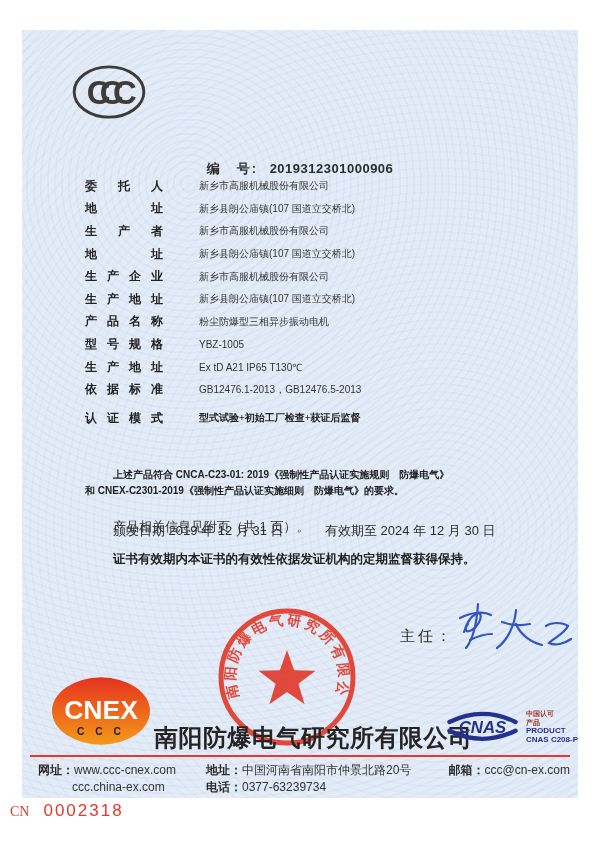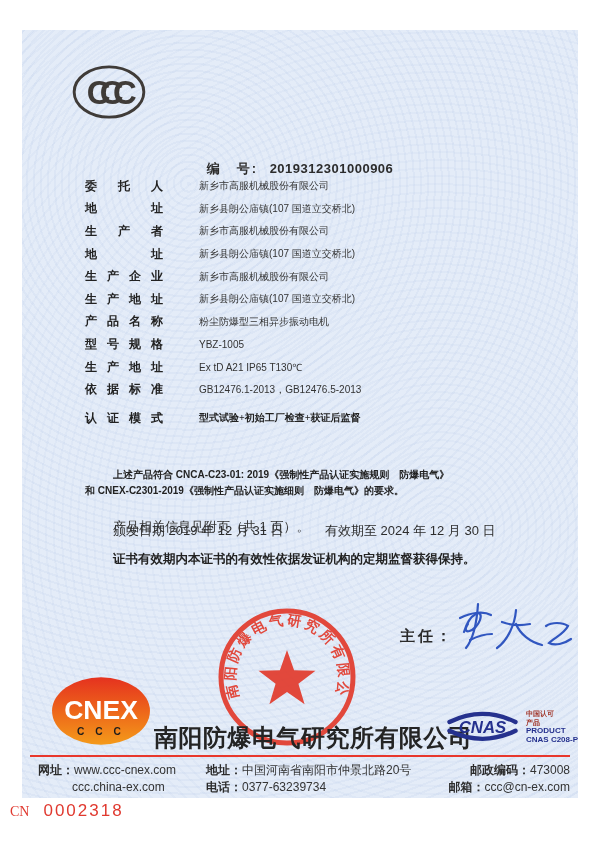--- a/index.html
+++ b/index.html
@@ -44,7 +44,7 @@
   .validity { position:absolute; left:91px; top:521px; font-size:12.5px; font-weight:bold; color:#222; }
 
   
-  .director { position:absolute; left:378px; top:597px; font-size:15px; font-weight:bold; color:#2a2a2a; letter-spacing:3px; }
+  .director { position:absolute; left:378px; top:597px; font-size:15px; font-weight:normal; color:#2a2a2a; letter-spacing:3px; }
   .signature-svg { position:absolute; left:428px; top:568px; width:130px; height:60px; }
 
   

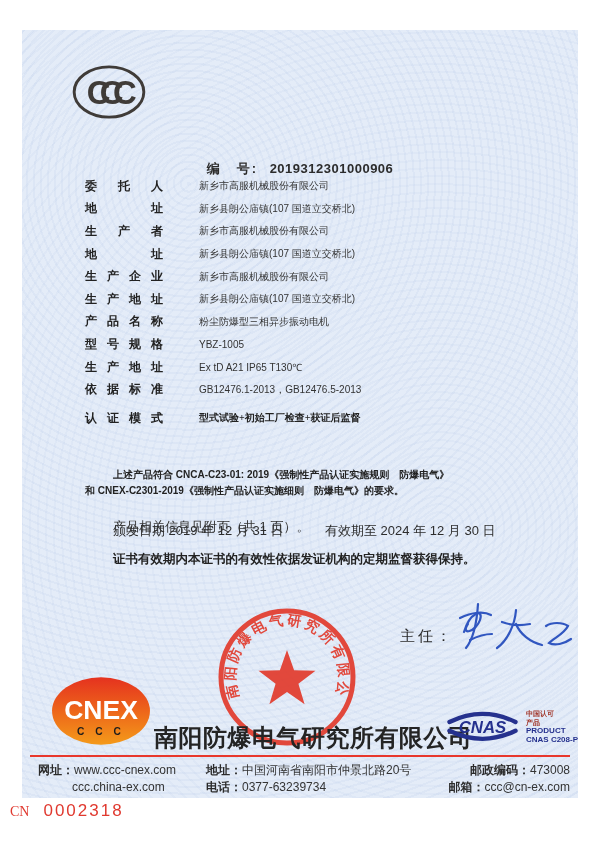--- a/index.html
+++ b/index.html
@@ -224,9 +224,6 @@
         </div>
       </div>
       <div class="fcol3">
-        <div class="line1">
-          <b>邮政编码：</b><span>473008</span>
-        </div>
         <div class="line2">
           <b>邮箱：</b><span>ccc@cn-ex.com</span>
         </div>

